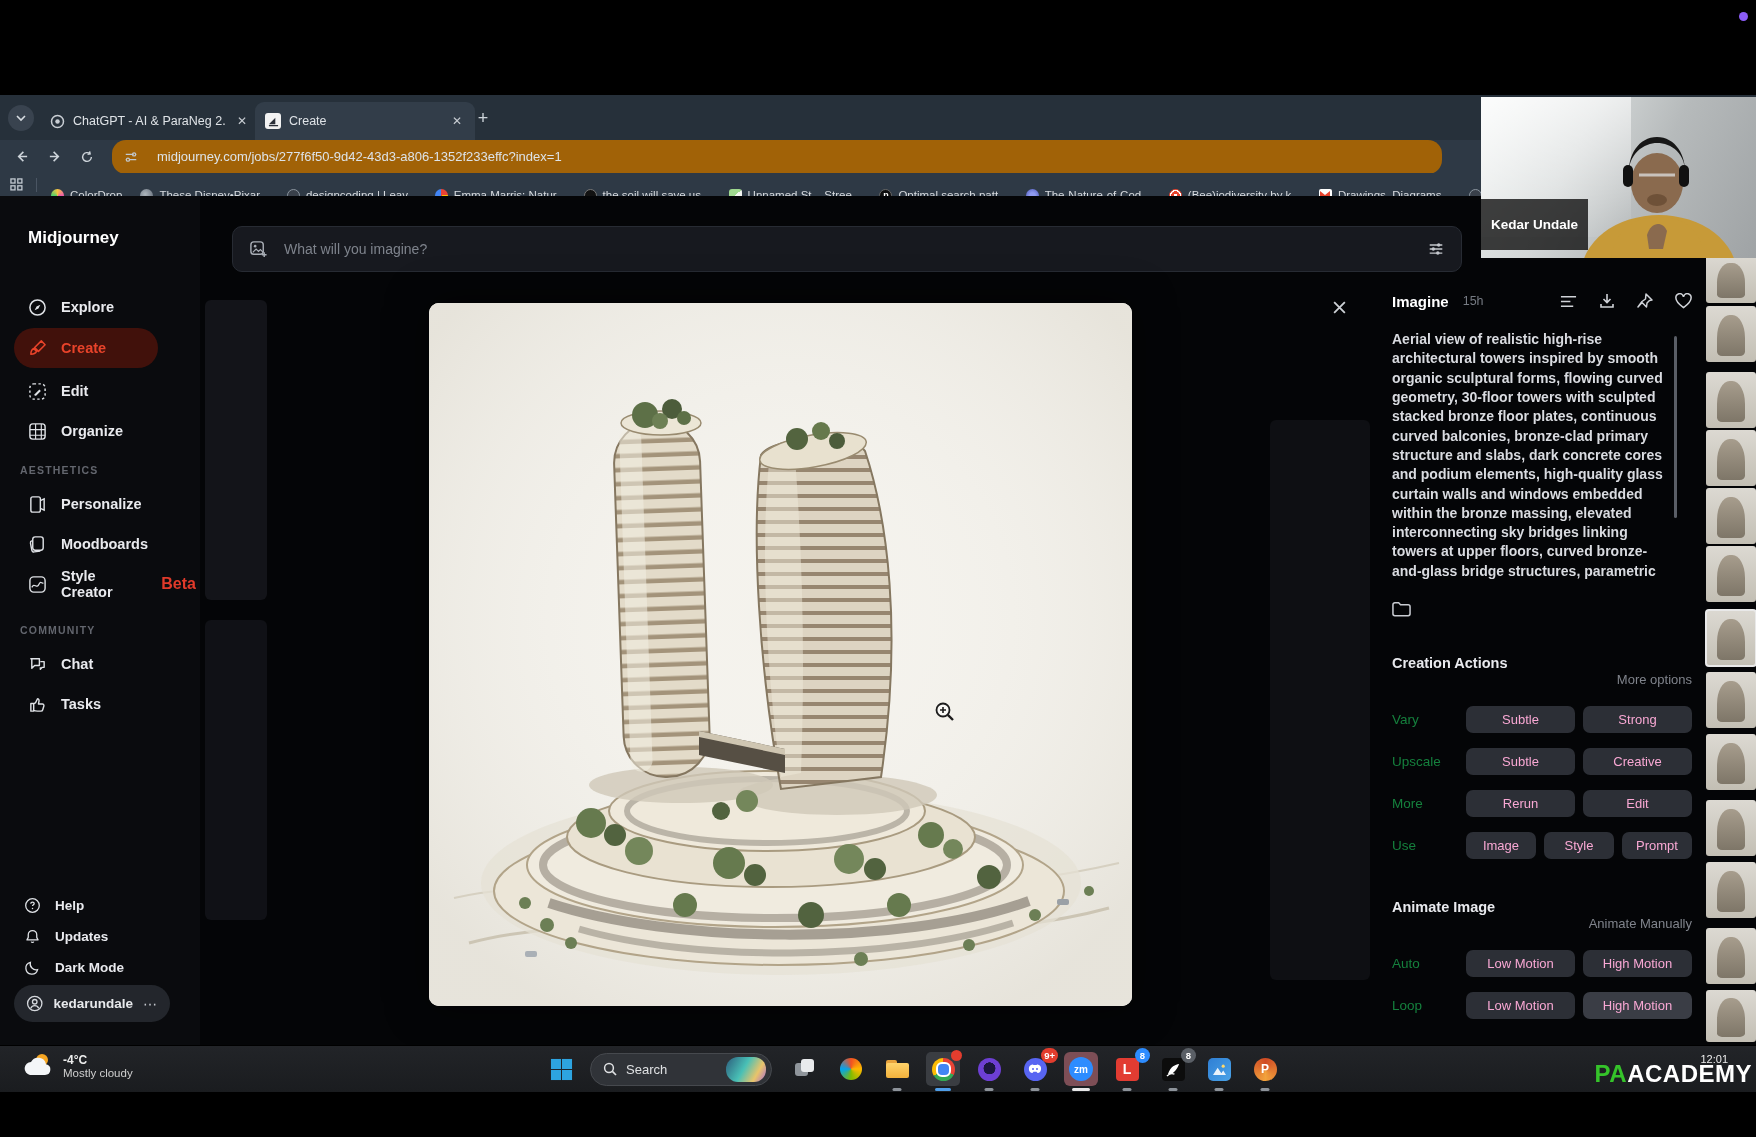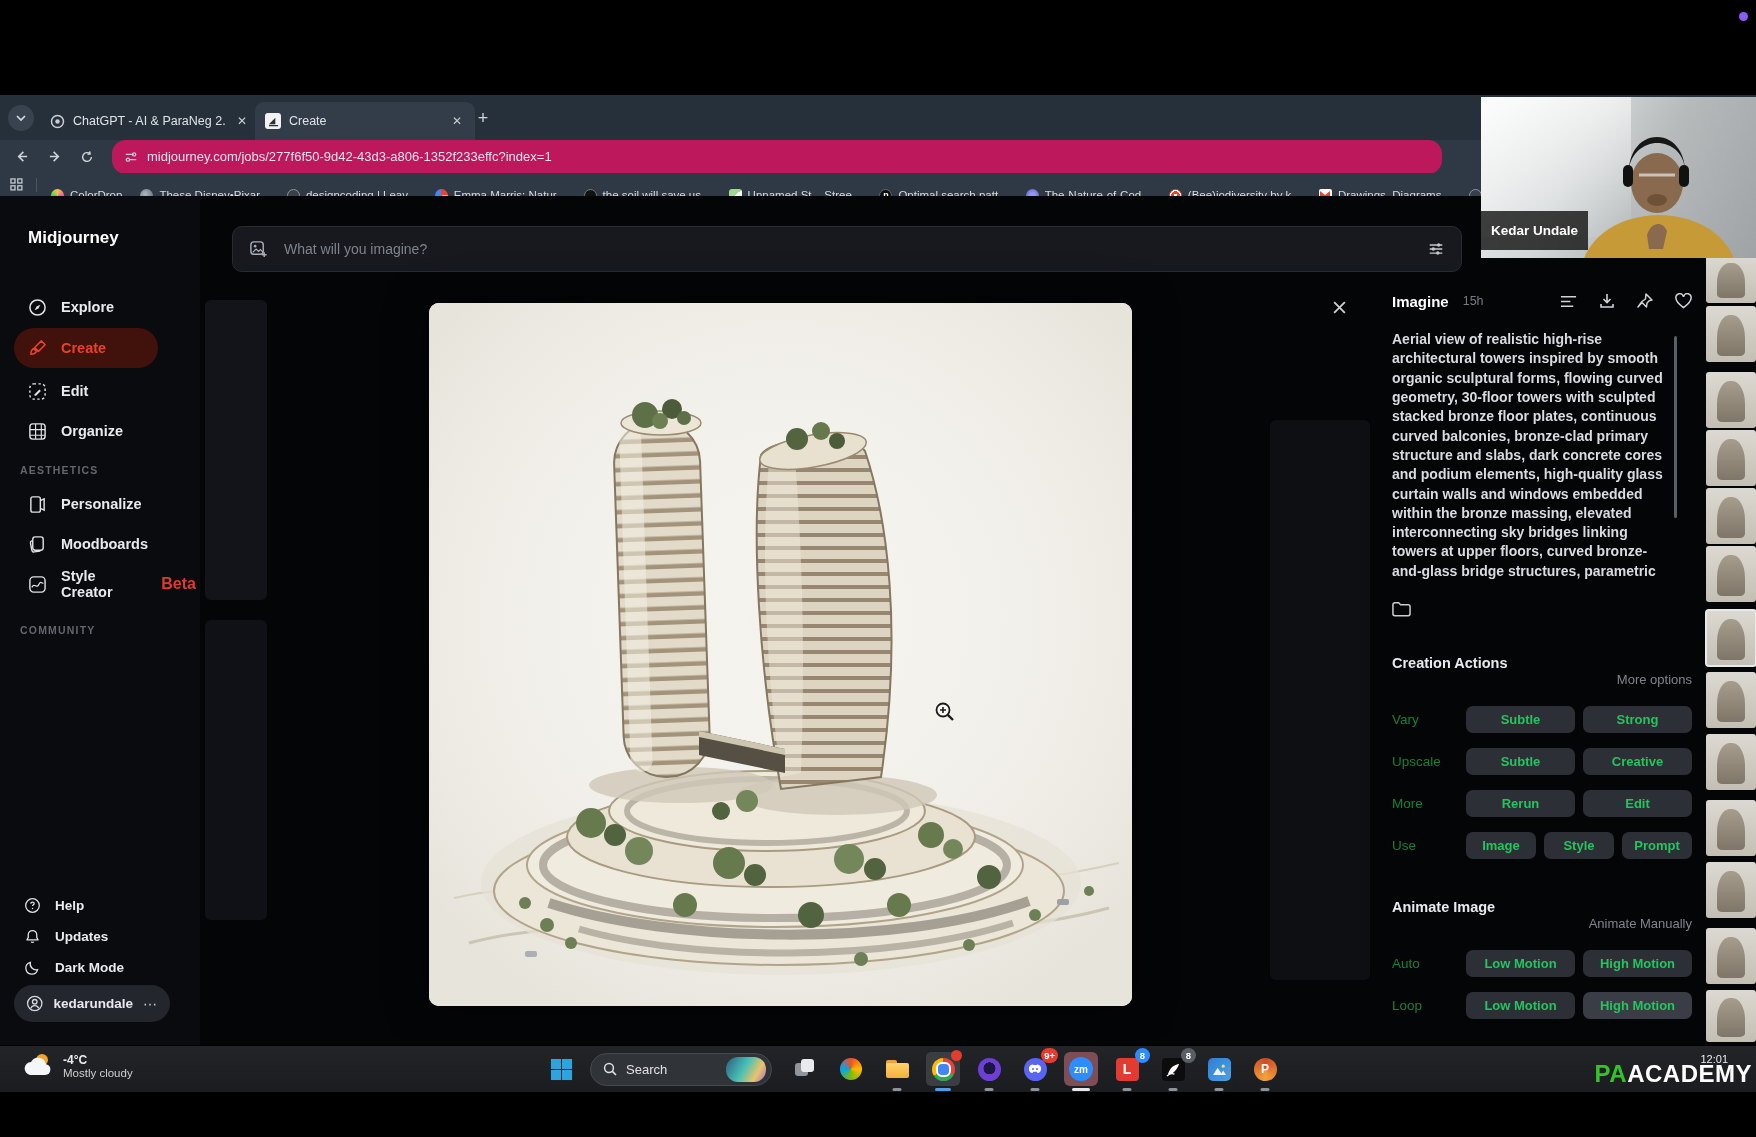--- a/index.html
+++ b/index.html
@@ -15,7 +15,7 @@
   .tabclose{width:16px;height:16px;border-radius:8px;display:flex;align-items:center;justify-content:center;font-size:12px;color:#c7ccd2;}
   .toolbar{left:0;top:140px;width:1756px;height:33px;background:#2e3945;display:flex;align-items:center;}
   .navbtn{width:26px;height:26px;display:flex;align-items:center;justify-content:center;color:#cdd4da;font-size:16px;}
-  .urlpill{height:34px;background:#be185d;border-radius:14px;display:flex;align-items:center;gap:9px;padding:0 12px;}
+  .urlpill{height:34px;background:#a16207;border-radius:14px;display:flex;align-items:center;gap:19px;padding:0 12px;}
   .bookmarks{left:0;top:173px;width:1756px;height:23px;background:#2e3945;display:flex;align-items:center;font-size:11.5px;color:#d8dce0;}
   .bm{display:flex;align-items:center;gap:6px;margin-right:18px;white-space:nowrap;}
   .fav{width:13px;height:13px;border-radius:7px;display:inline-block;flex:0 0 auto;}

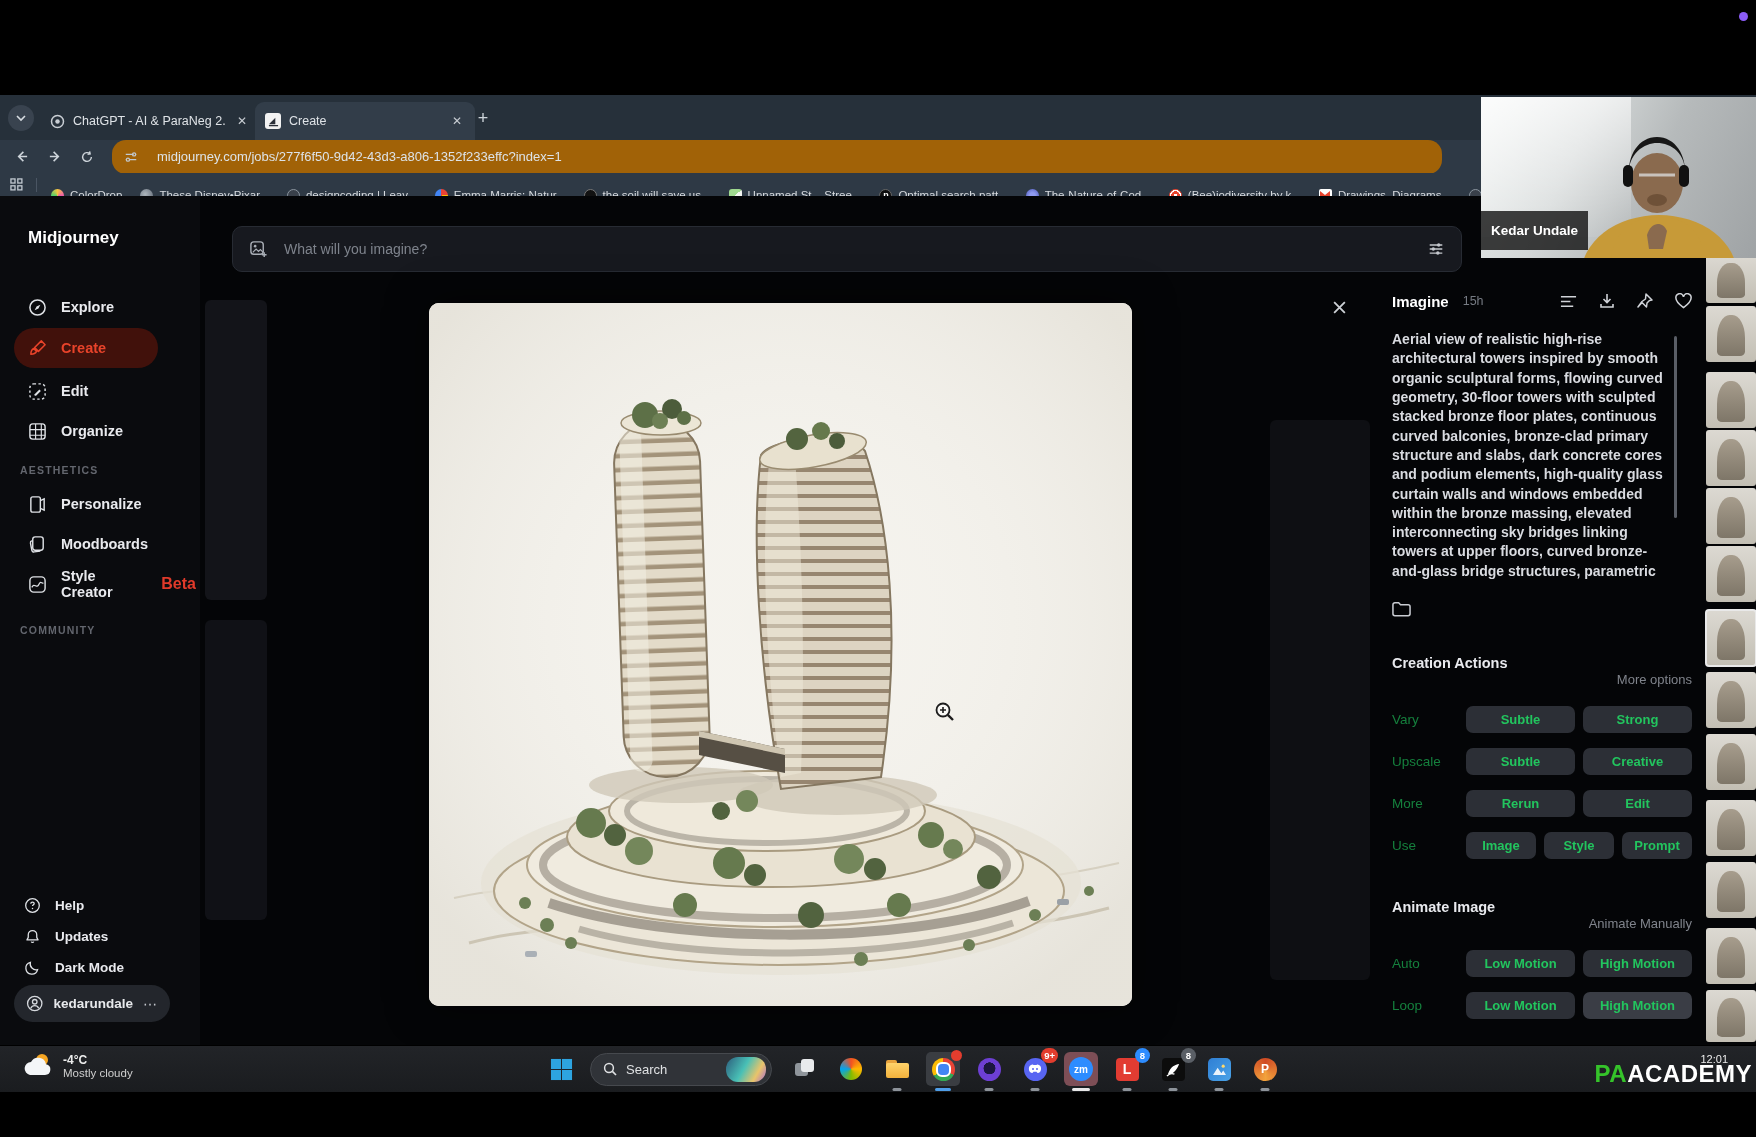--- a/index.html
+++ b/index.html
@@ -51,7 +51,7 @@
   .thumb.sel{outline:2px solid #e9e9e9;outline-offset:-1px;}
   
   .cam{left:1481px;top:97px;width:275px;height:161px;background:linear-gradient(115deg,#e9edec 0%,#d3d7d7 34%,#b6babb 60%,#9fa3a5 100%);overflow:hidden;}
-  .camname{position:absolute;left:0;bottom:8px;background:rgba(12,12,12,.78);color:#fff;font-size:13.5px;font-weight:600;padding:12px 10px;}
+  .camname{position:absolute;left:0;bottom:8px;background:rgba(12,12,12,.78);color:#fff;font-size:13.5px;font-weight:600;padding:18px 10px;}
   
   .taskbar{left:0;top:1045px;width:1756px;height:47px;background:linear-gradient(180deg,#222428,#1a1c1f);border-top:1px solid #000;}
   .tbicon{width:34px;height:34px;position:relative;display:flex;align-items:center;justify-content:center;}

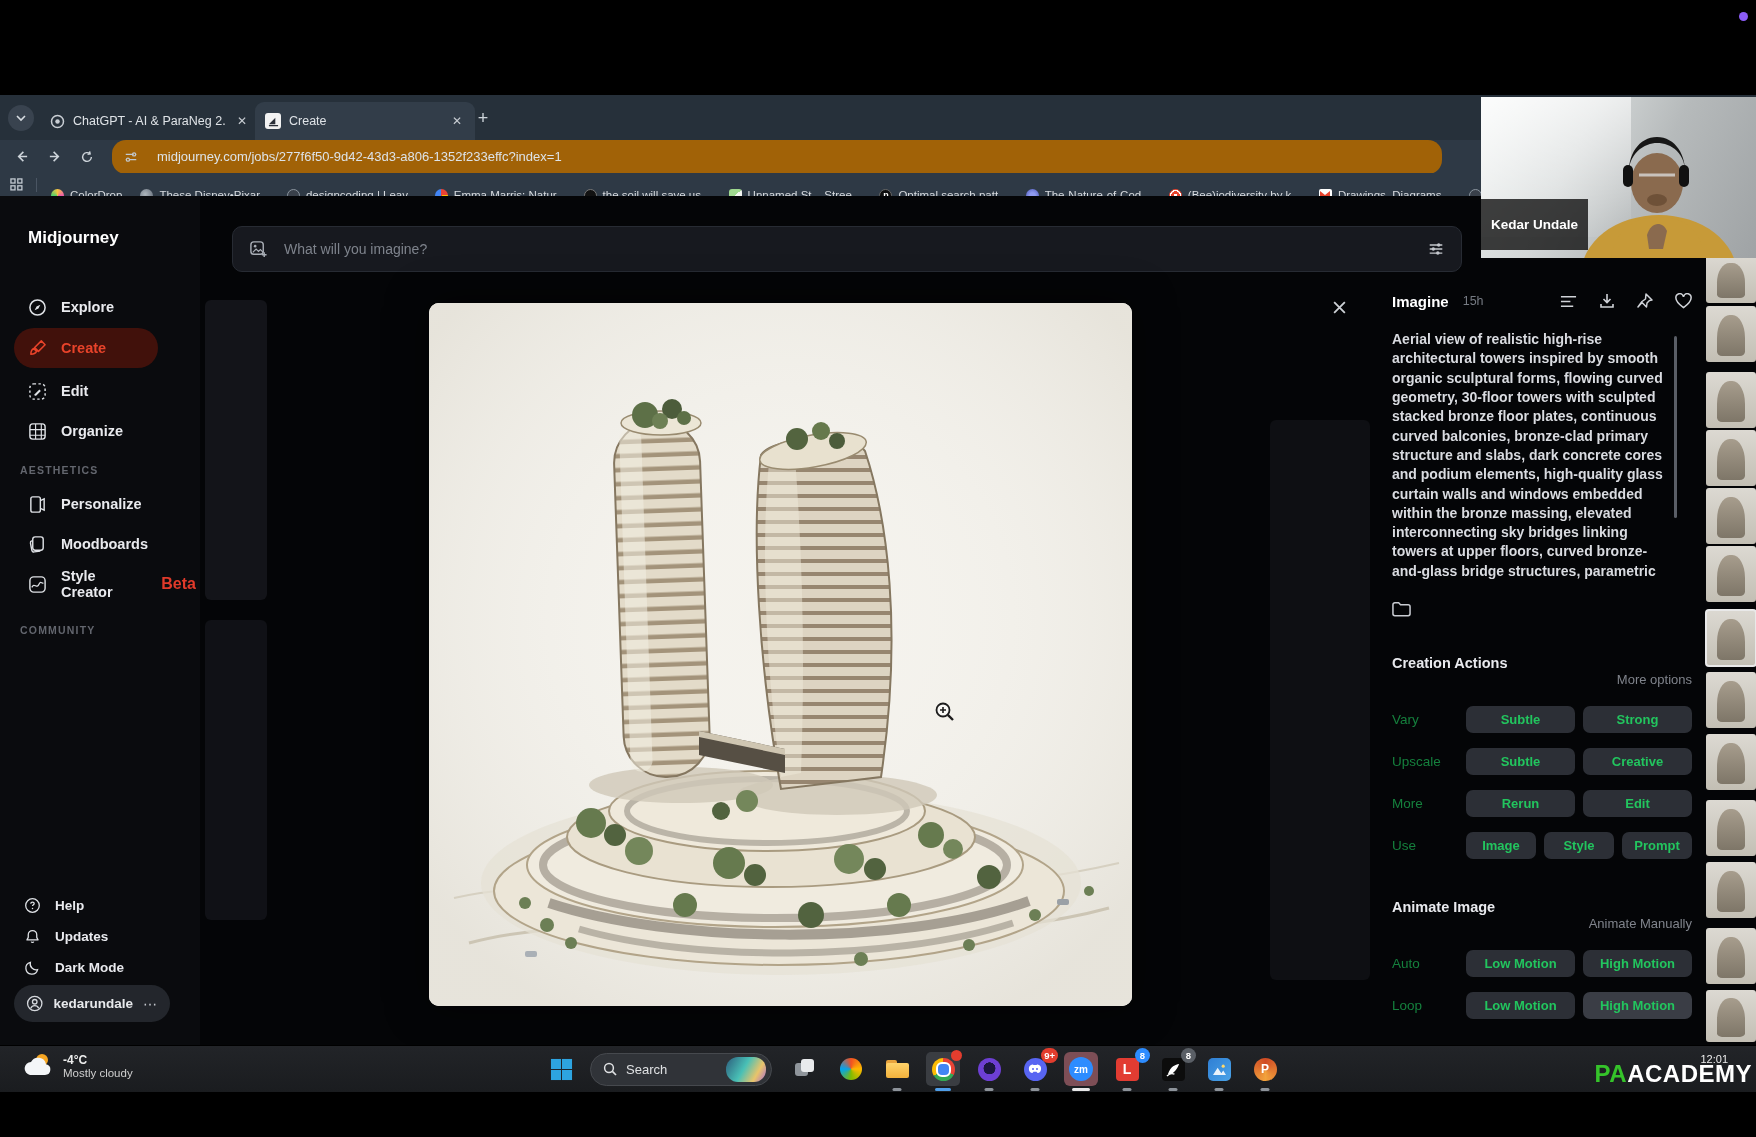--- a/index.html
+++ b/index.html
@@ -256,6 +256,21 @@
     </div>
 
     <div class="abs seclabel" style="left:20px;top:428px;">COMMUNITY</div>
+    <div class="abs" style="left:28px;top:448px;width:160px;">
+      <div class="navitem">
+        <svg class="navicon" viewBox="0 0 20 20">
+            <path d="M3 4h9v7H7l-3 3V4z" fill="none" stroke="currentColor" stroke-width="1.5" stroke-linejoin="round"></path>
+            <path d="M13 7h4v6h-2l-2 2v-2" fill="none" stroke="currentColor" stroke-width="1.5" stroke-linejoin="round"></path>
+          </svg>
+        <span>Chat</span>
+      </div>
+      <div class="navitem">
+        <svg class="navicon" viewBox="0 0 20 20">
+            <path d="M3 9h3v8H3z M6 16c1 .8 2 1 4 1h3.5c1 0 1.8-.6 2-1.5l1.2-4c.3-1-.4-2-1.5-2H11l.6-3.2C11.8 5 11 4 10 4L8 8 6 9.5z" fill="none" stroke="currentColor" stroke-width="1.5" stroke-linejoin="round"></path>
+          </svg>
+        <span>Tasks</span>
+      </div>
+    </div>
 
     <div class="abs" style="left:24px;top:694px;width:160px;">
       <div class="navitem" style="height:31px;font-size:13.5px;">

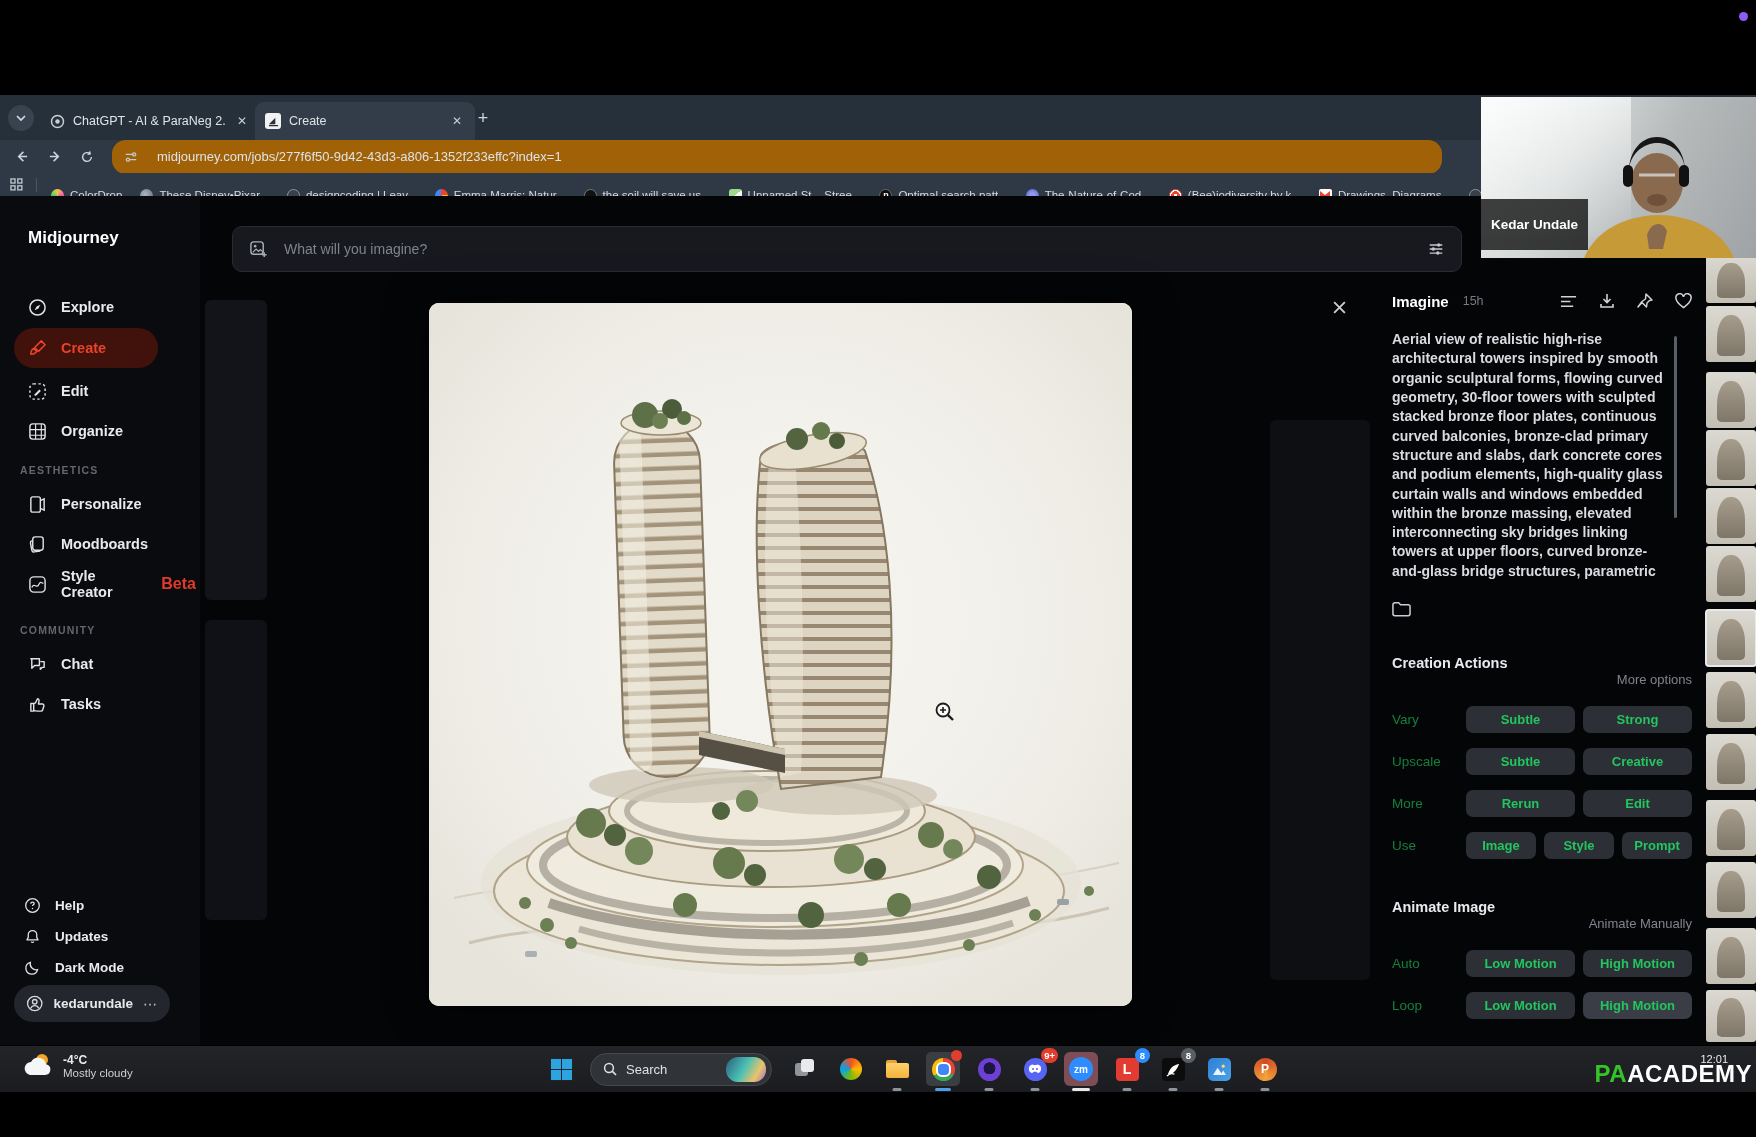--- a/index.html
+++ b/index.html
@@ -40,7 +40,7 @@
   .dtl-prompt{color:#d9dbe0;line-height:1.38;font-weight:600;}
   .arow{display:flex;align-items:center;gap:8px;height:28px;margin-bottom:14px;}
   .arow .lbl{width:66px;font-size:13.5px;color:#15803d;flex:0 0 auto;}
-  .abtn{background:#2c2f36;border-radius:7px;height:27px;flex:1;display:flex;align-items:center;justify-content:center;font-size:13px;font-weight:700;color:#22c55e;}
+  .abtn{background:#2c2f36;border-radius:7px;height:27px;flex:1;display:flex;align-items:center;justify-content:center;font-size:13px;font-weight:400;color:#f9a8d4;}
   .abtn.lite{background:#3a3d45;}
   .hdrline{display:flex;align-items:center;}
   .mini{font-size:13px;color:#80848c;margin-top:33px;}

